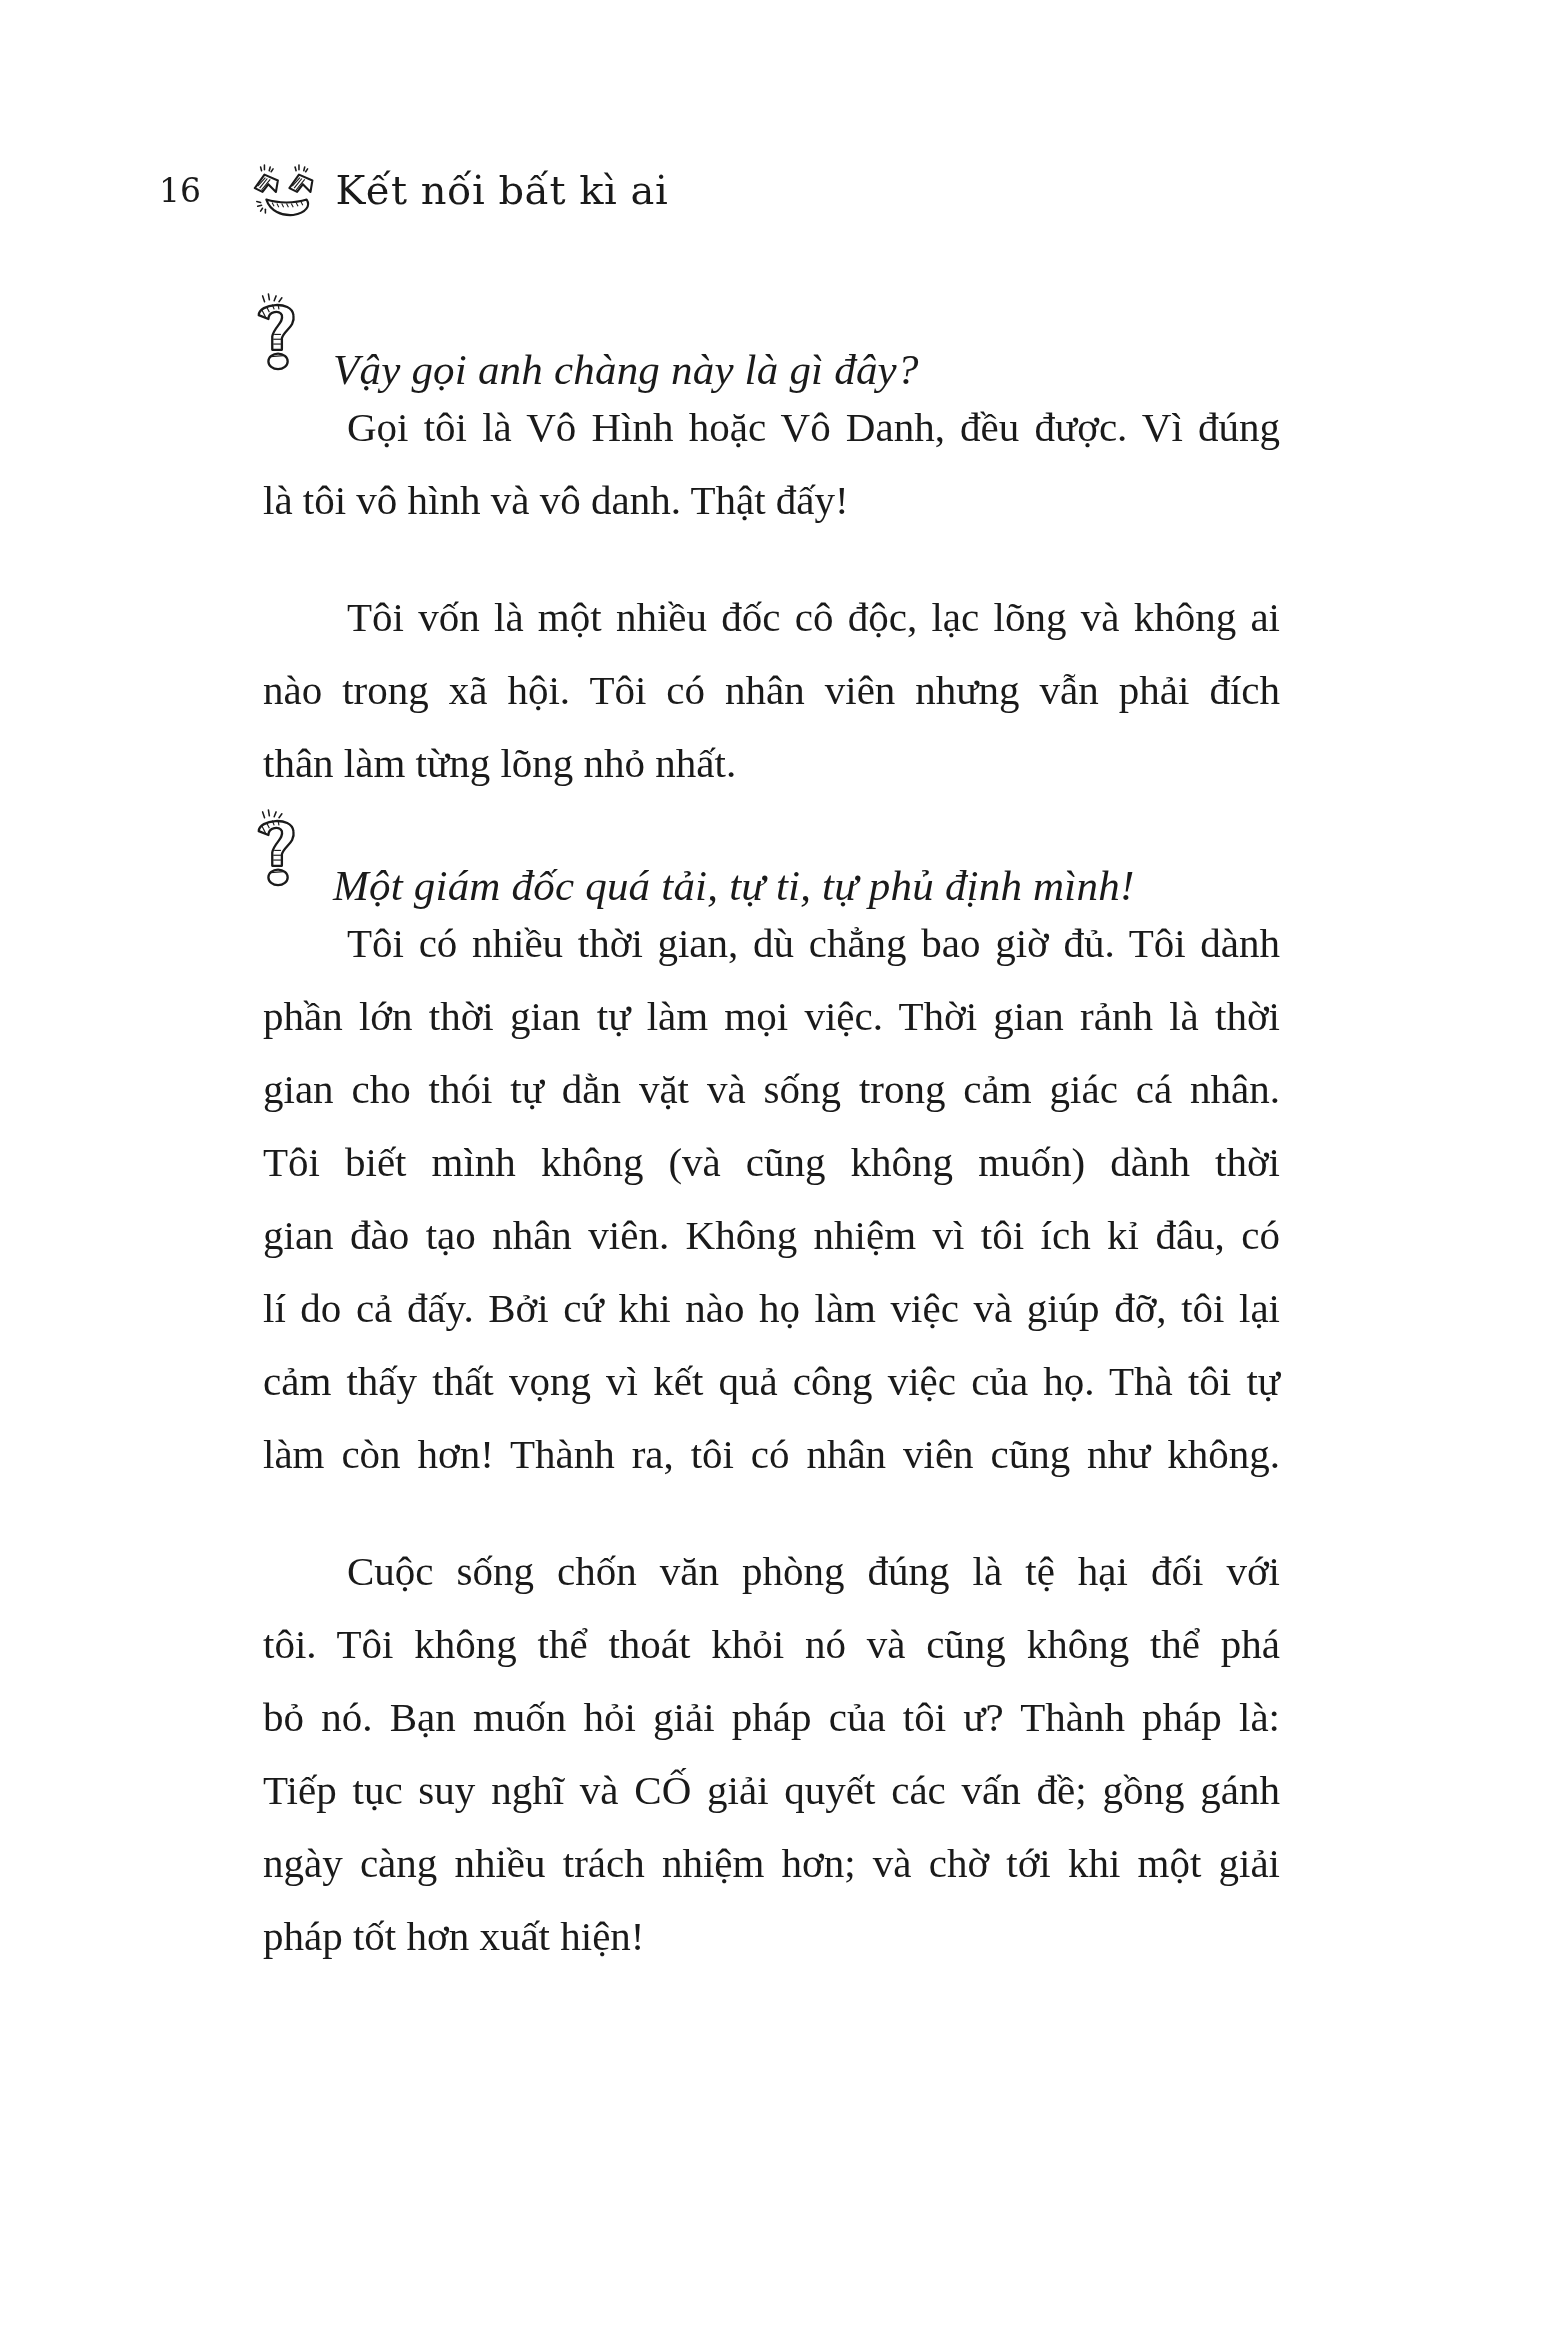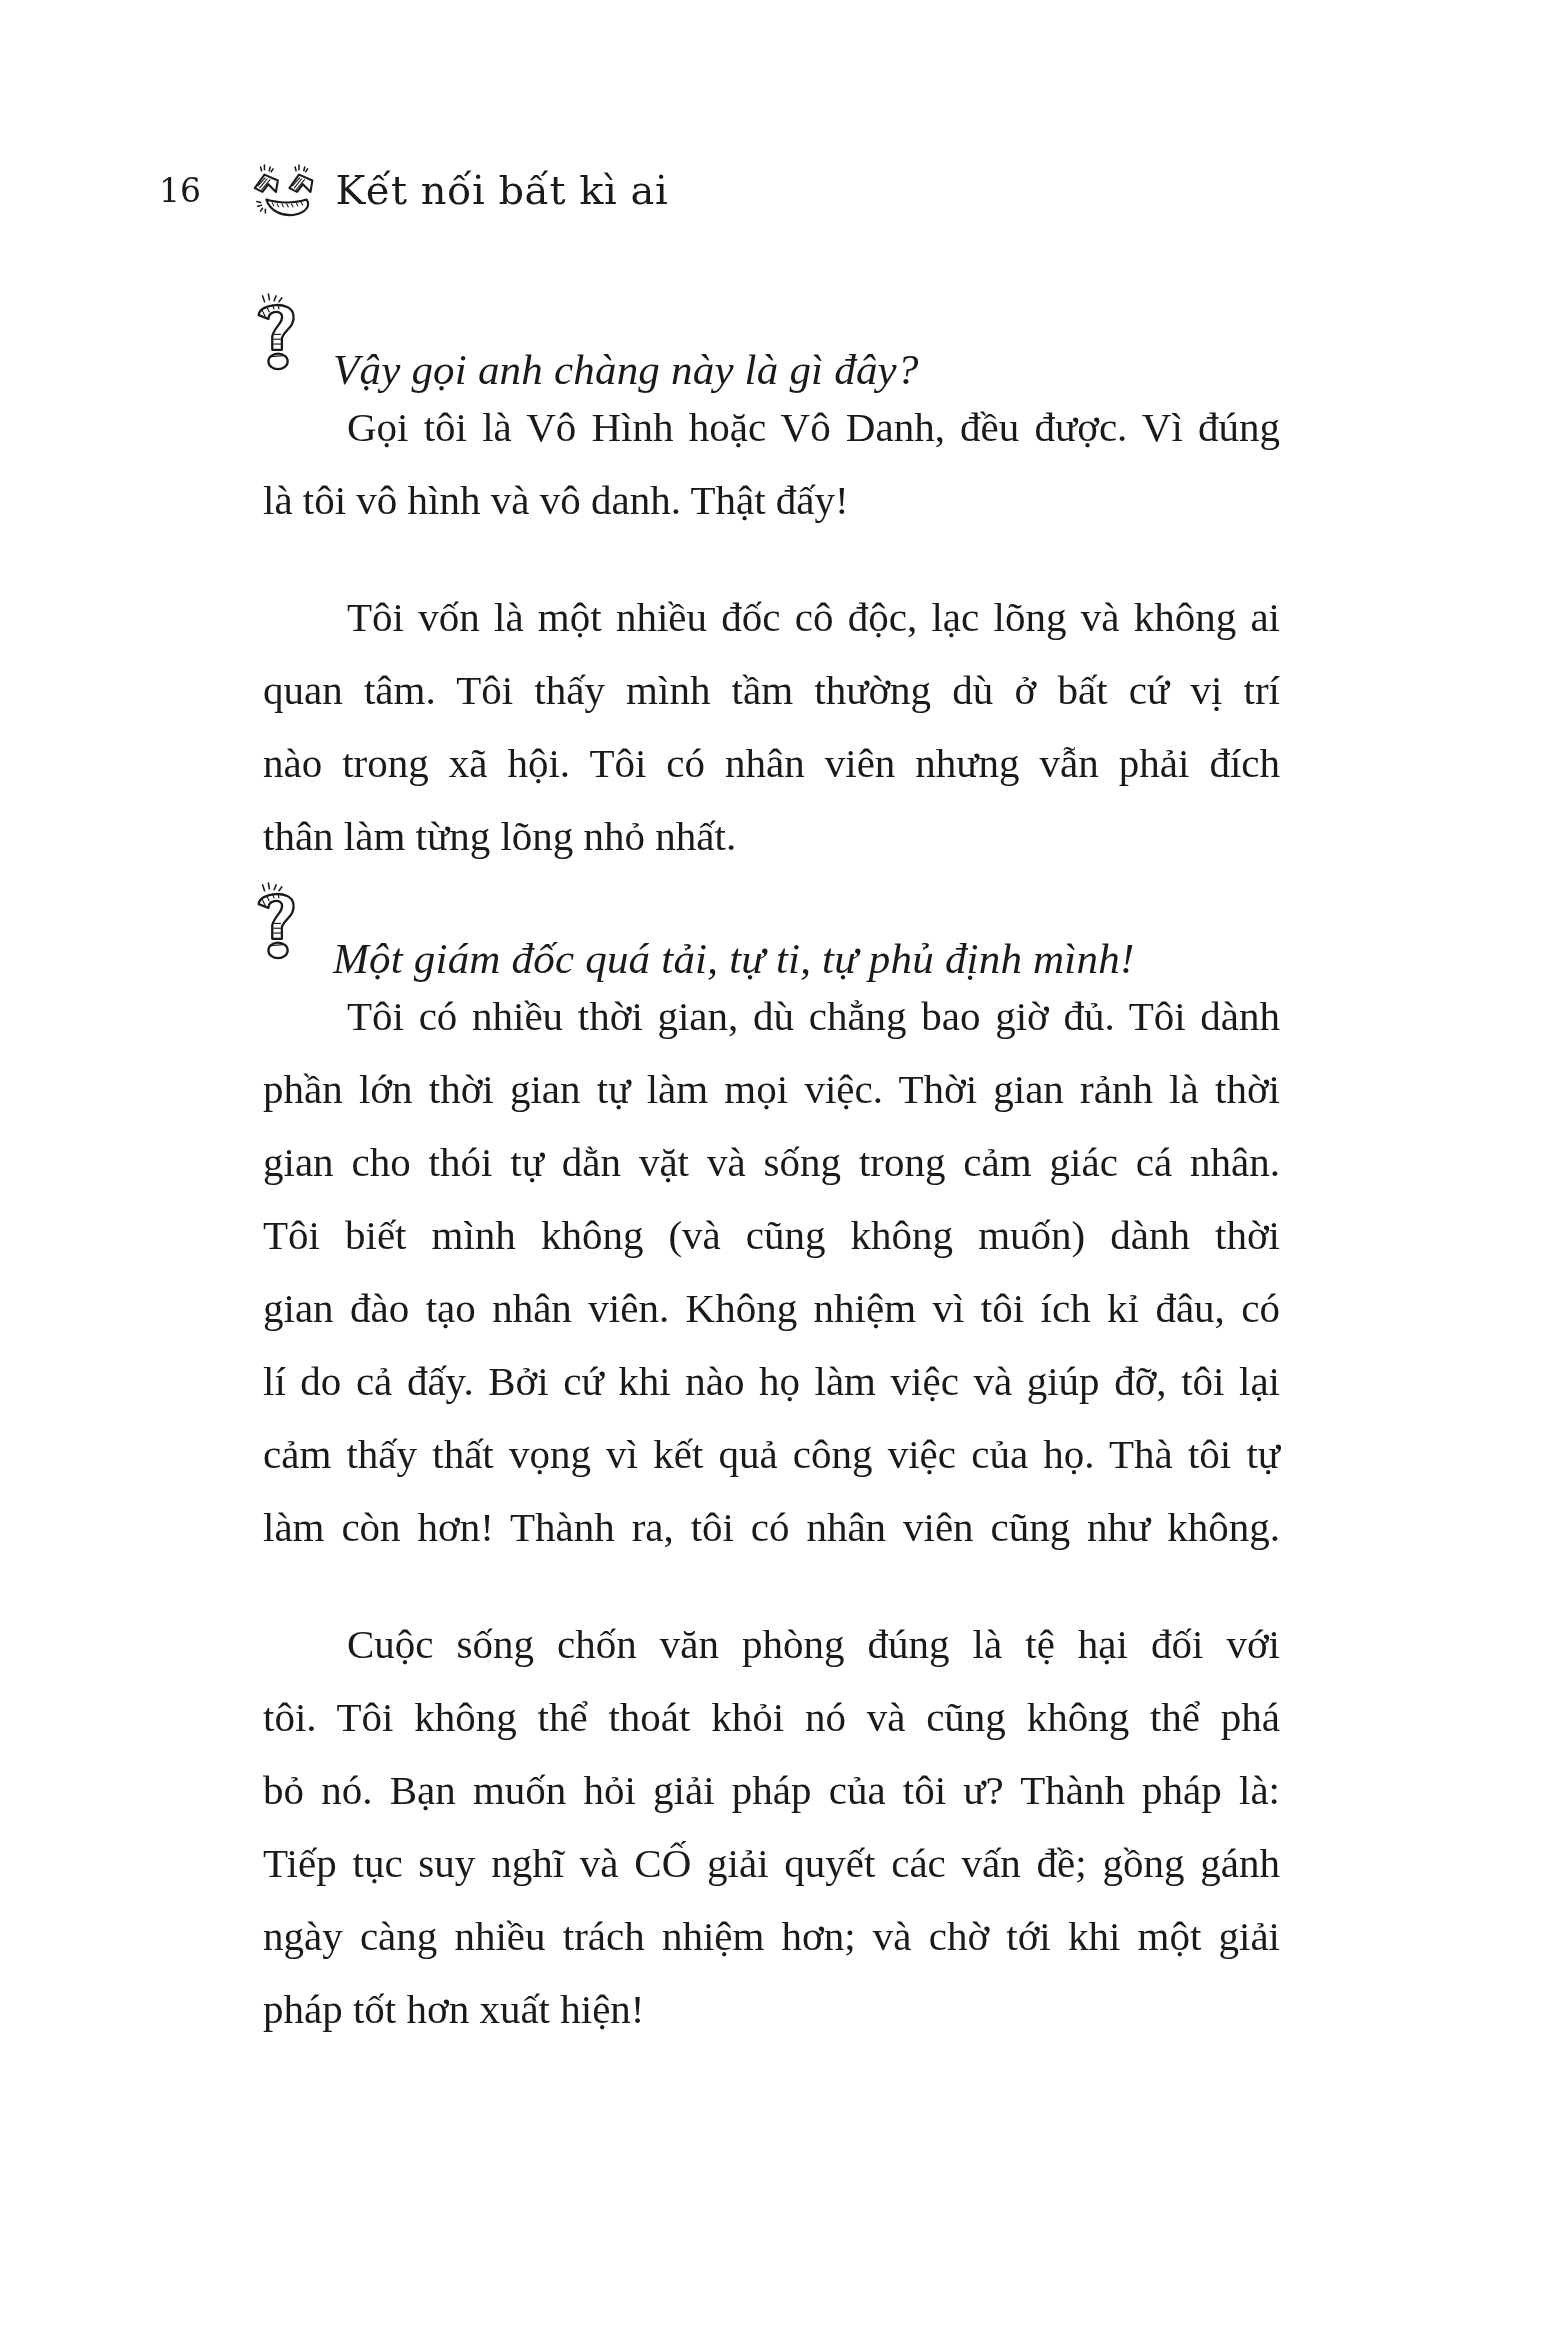--- a/index.html
+++ b/index.html
@@ -174,7 +174,6 @@
 
   <p class="para" style="margin-bottom: 3.8px;">
     <span class="line indent">Tôi vốn là một nhiều đốc cô độc, lạc lõng và không ai</span>
-    <span class="line">quan tâm. Tôi thấy mình tầm thường dù ở bất cứ vị trí</span>
     <span class="line">nào trong xã hội. Tôi có nhân viên nhưng vẫn phải đích</span>
     <span class="line last">thân làm từng lõng nhỏ nhất.</span>
   </p>

